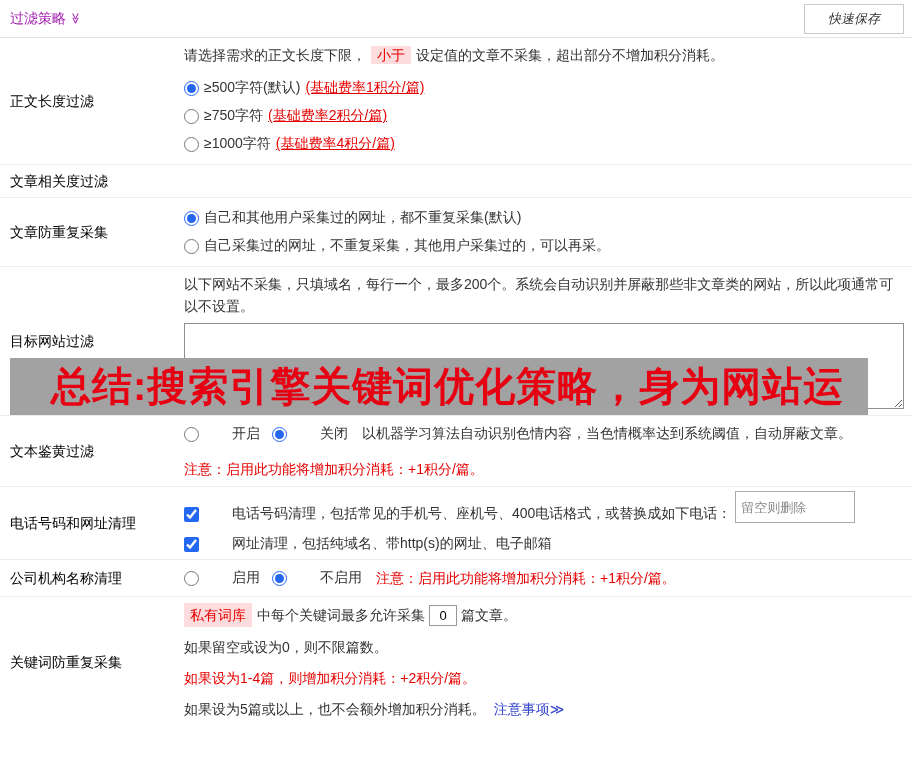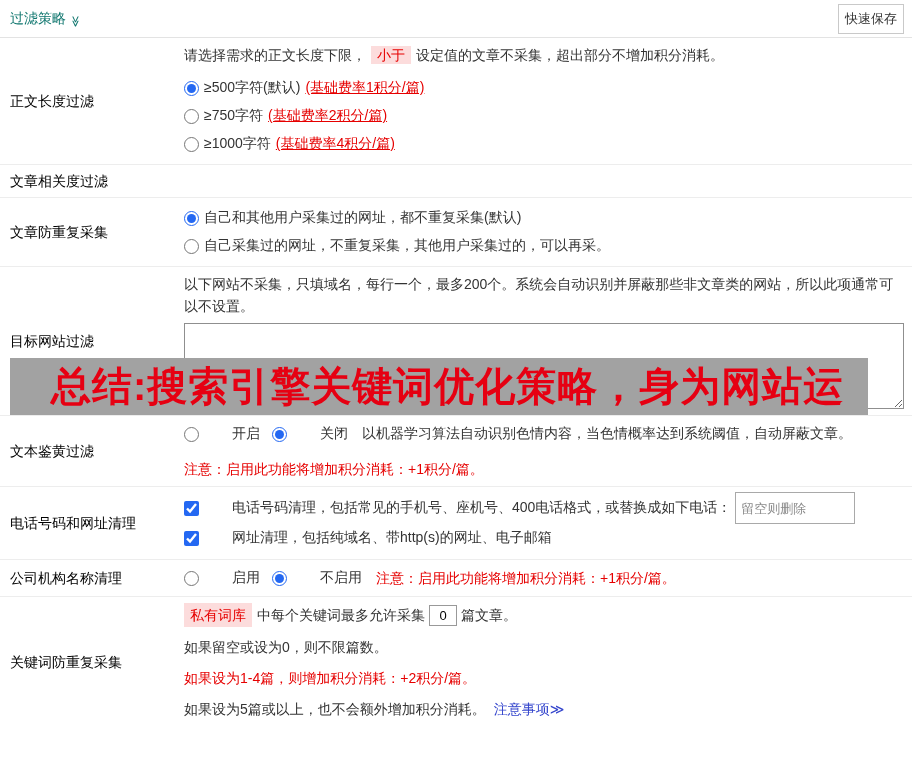--- a/index.html
+++ b/index.html
@@ -13,7 +13,7 @@
 
   
   .topbar { height:38px; display:flex; align-items:center; padding:0 8px 0 10px; border-bottom:1px solid #e3e3e3; }
-  .page-title { color:#0f766e; font-size:14px; cursor:pointer; display:flex; align-items:flex-end; }
+  .page-title { color:#a21caf; font-size:14px; cursor:pointer; display:flex; align-items:flex-start; }
   .title-arrow { display:inline-block; transform:rotate(90deg); font-size:11px; margin-left:4px; margin-top:2px; }
   .save-btn { margin-left:auto; background:#fff; border:1px solid #c9c9c9; border-radius:0;
               padding:5px 6px; font-size:13px; color:#333; cursor:pointer; font-family:inherit; }

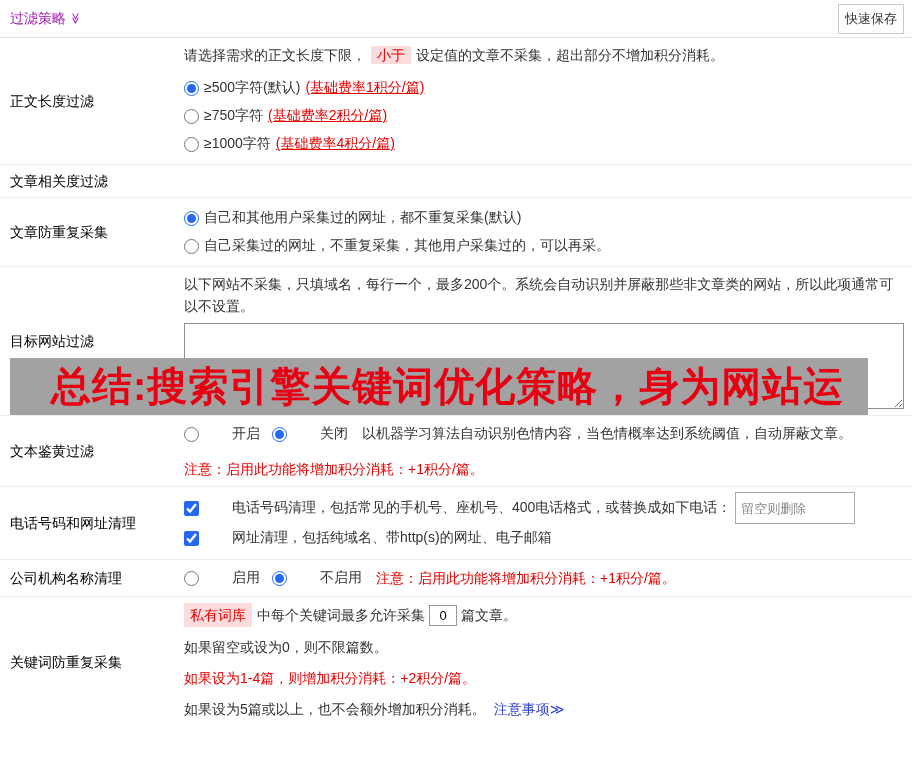--- a/index.html
+++ b/index.html
@@ -16,7 +16,7 @@
   .page-title { color:#a21caf; font-size:14px; cursor:pointer; display:flex; align-items:flex-start; }
   .title-arrow { display:inline-block; transform:rotate(90deg); font-size:11px; margin-left:4px; margin-top:2px; }
   .save-btn { margin-left:auto; background:#fff; border:1px solid #c9c9c9; border-radius:0;
-              padding:5px 6px; font-size:13px; color:#333; cursor:pointer; font-family:inherit; }
+              padding:5px 23px; font-size:13px; color:#333; cursor:pointer; font-family:inherit;font-style:italic; }
 
   
   .row { display:flex; border-bottom:1px solid #ededed; }

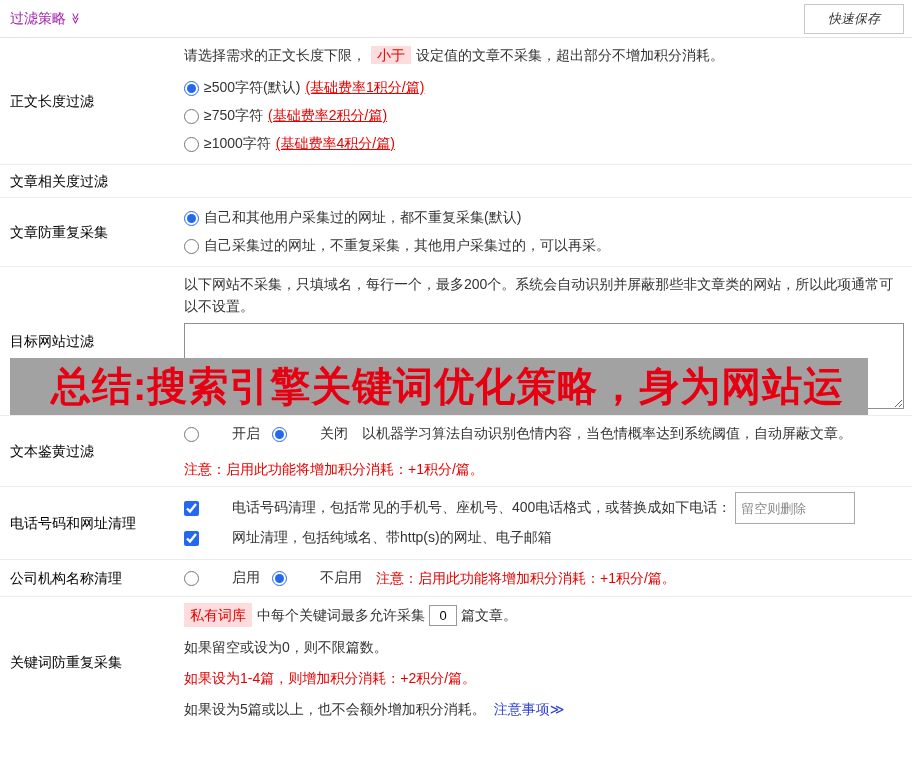--- a/index.html
+++ b/index.html
@@ -43,7 +43,7 @@
   .desc-inline { margin-left:2px; white-space:nowrap; }
   .mt12 { margin-top:12px; }
 
-  .chk-line { display:flex; align-items:center; height:30px; }
+  .chk-line { display:flex; align-items:flex-end; height:30px; }
   .phone-input { width:120px; height:32px; border:1px solid #a9a9a9; padding:0 5px; font-size:13px;
                  font-family:inherit; margin-left:4px; color:#333; }
   .phone-input::placeholder { color:#8a8a8a; }

